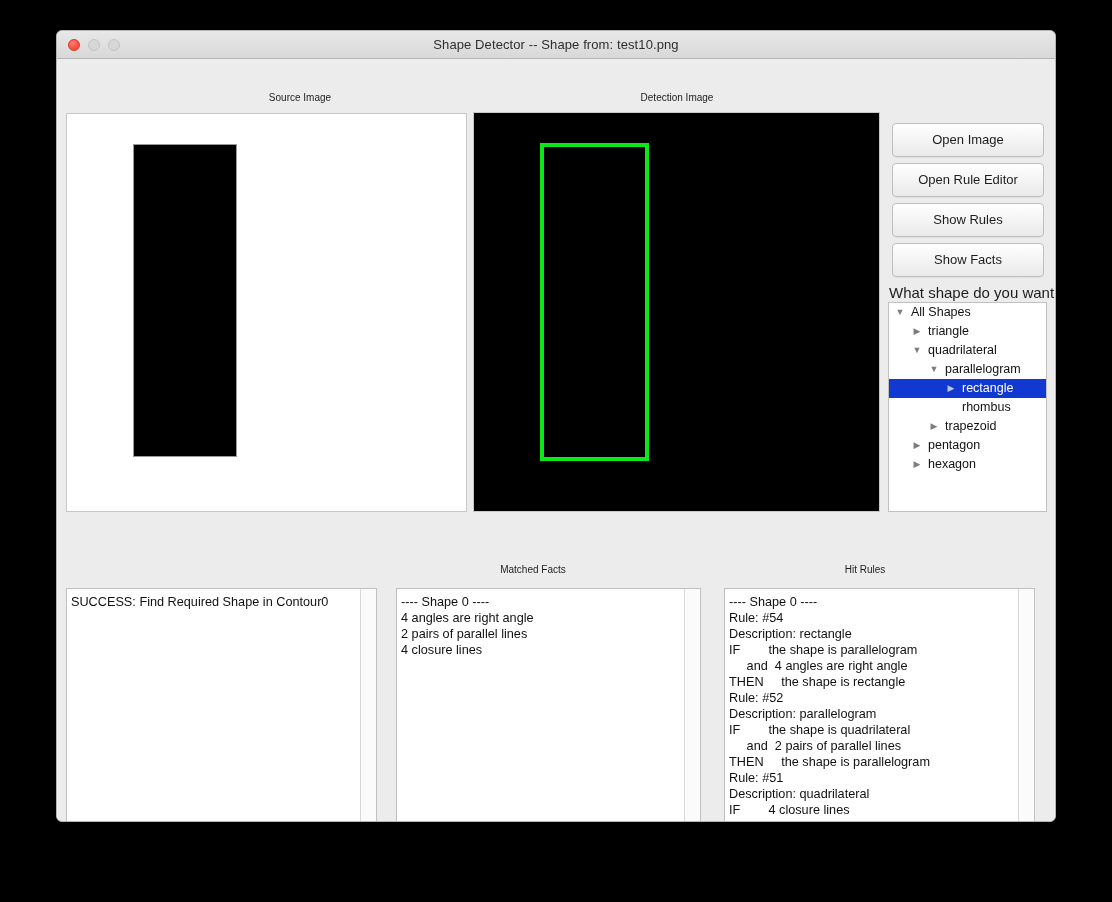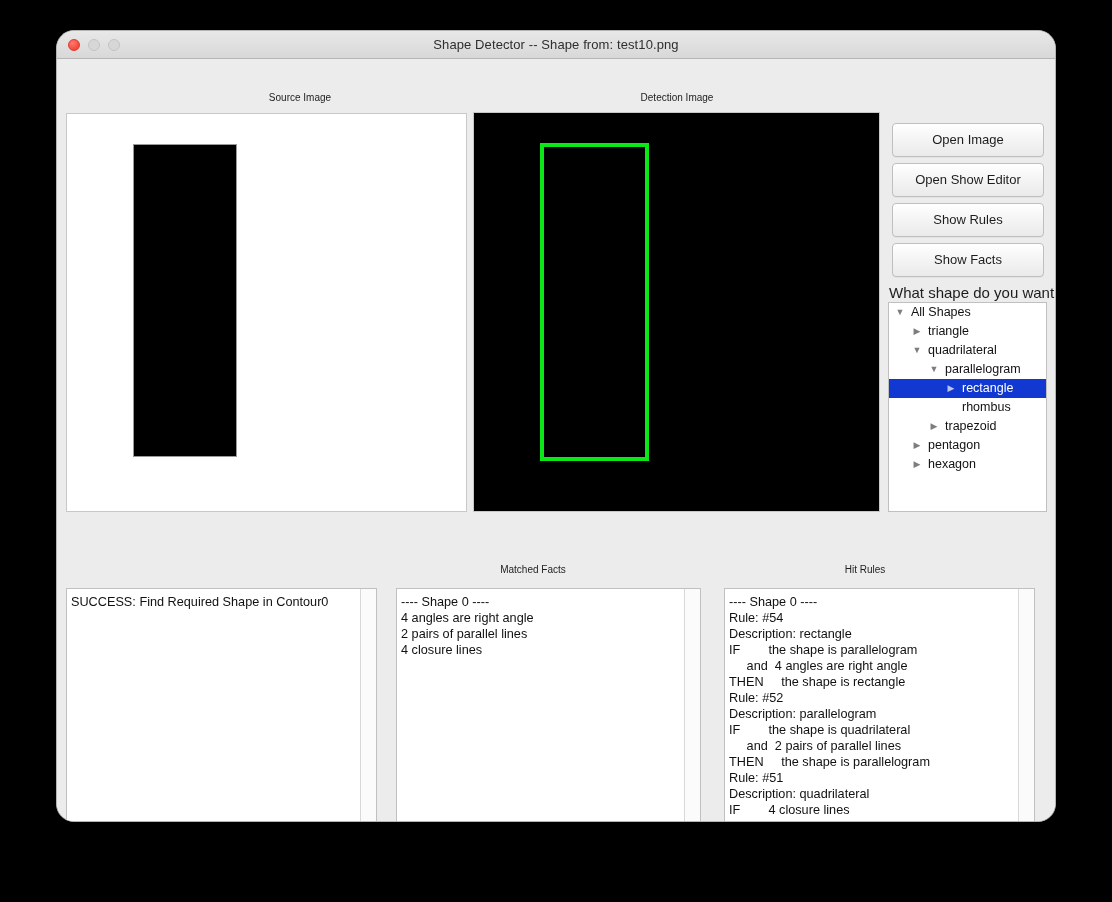--- a/index.html
+++ b/index.html
@@ -25,7 +25,7 @@
     height: 792px;
     background: #ececec;
     border: 1px solid #b4b4b4;
-    border-radius: 18px;
+    border-radius: 6px;
     box-sizing: border-box;
     overflow: hidden;
     box-shadow: 0 2px 8px rgba(0,0,0,0.35);

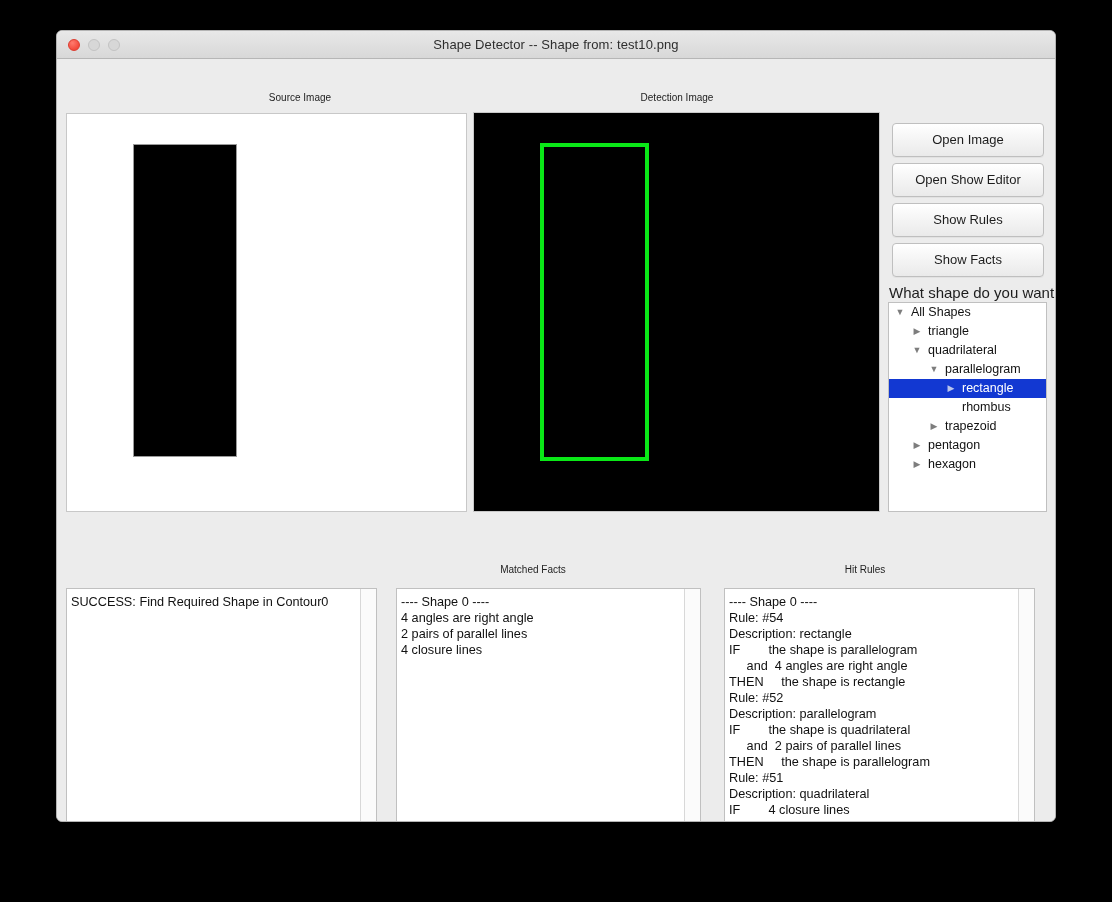--- a/index.html
+++ b/index.html
@@ -257,7 +257,7 @@
     </div>
 
     <button class="side-btn" style="top:64px;">Open Image</button>
-    <button class="side-btn" style="top:104px;">Open Show Editor</button>
+    <button class="side-btn" style="top:104px;">Open Rule Editor</button>
     <button class="side-btn" style="top:144px;">Show Rules</button>
     <button class="side-btn" style="top:184px;">Show Facts</button>
 

